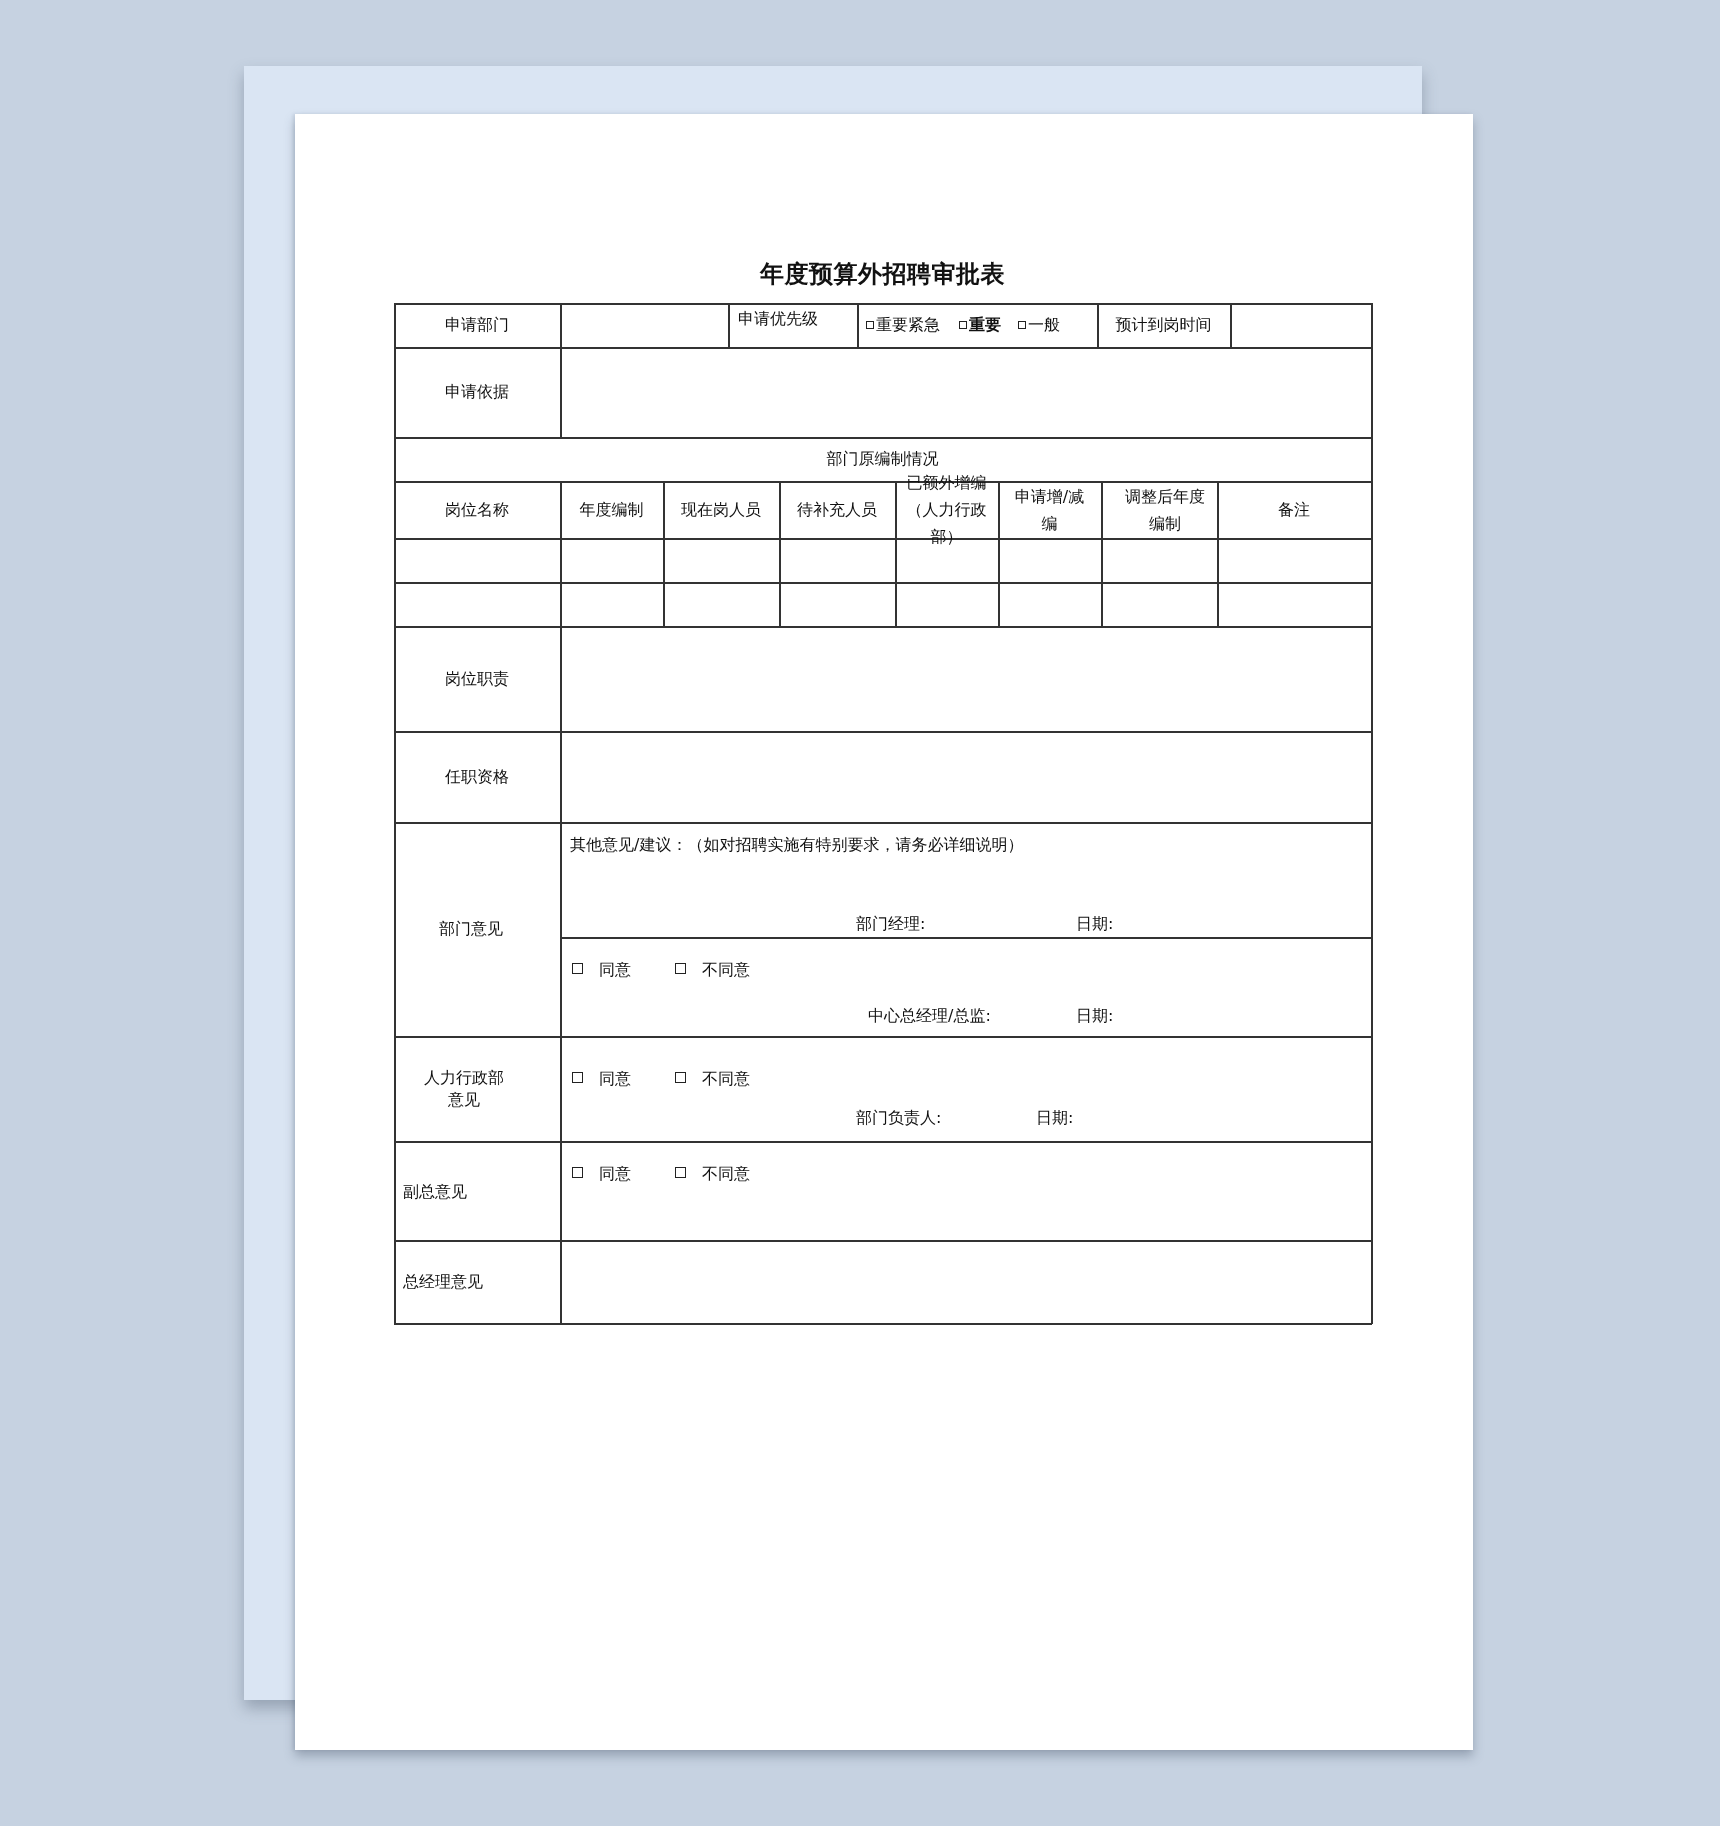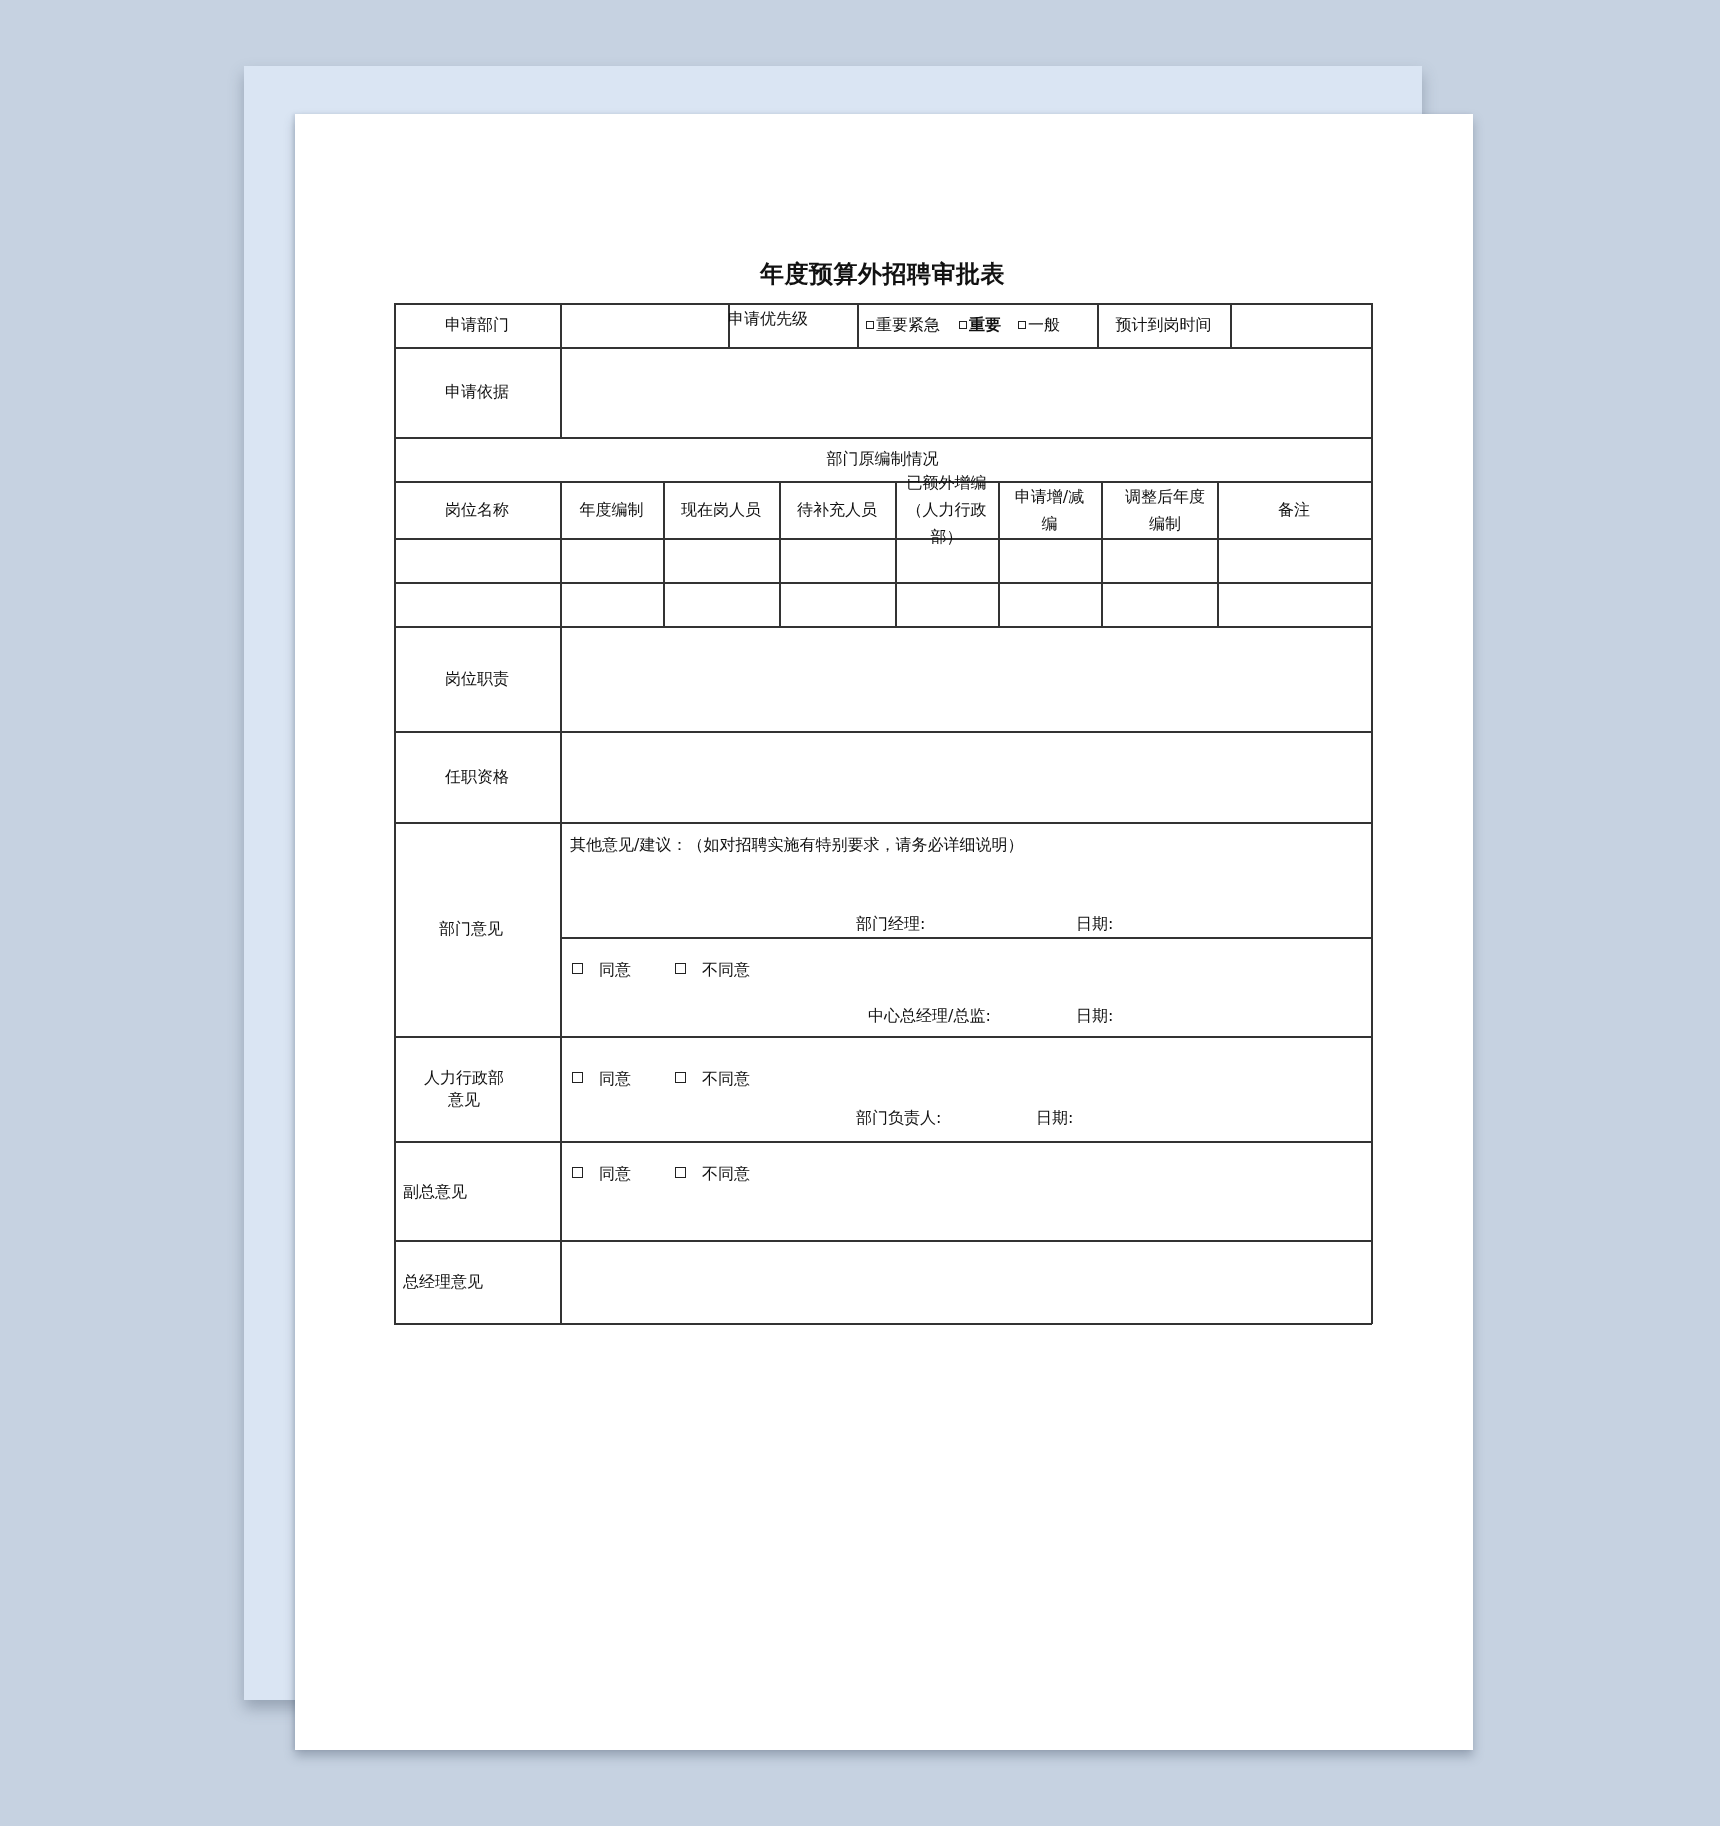--- a/index.html
+++ b/index.html
@@ -79,7 +79,7 @@
 
 <div class="cell" style="left:394px;top:303px;width:166px;height:44px;">申请部门</div>
 <div class="cell" style="left:561px;top:304px;width:166px;height:42px;"></div>
-<div class="cell" style="left:728px;top:303px;width:129px;height:32px;justify-content:flex-start;">申请优先级</div>
+<div class="cell" style="left:728px;top:303px;width:129px;height:32px;justify-content:flex-start;padding-left:10px;">申请优先级</div>
 
 <div class="opt" style="left:866px;top:315px;">
   <span class="cb small"></span><span>重要紧急</span>

